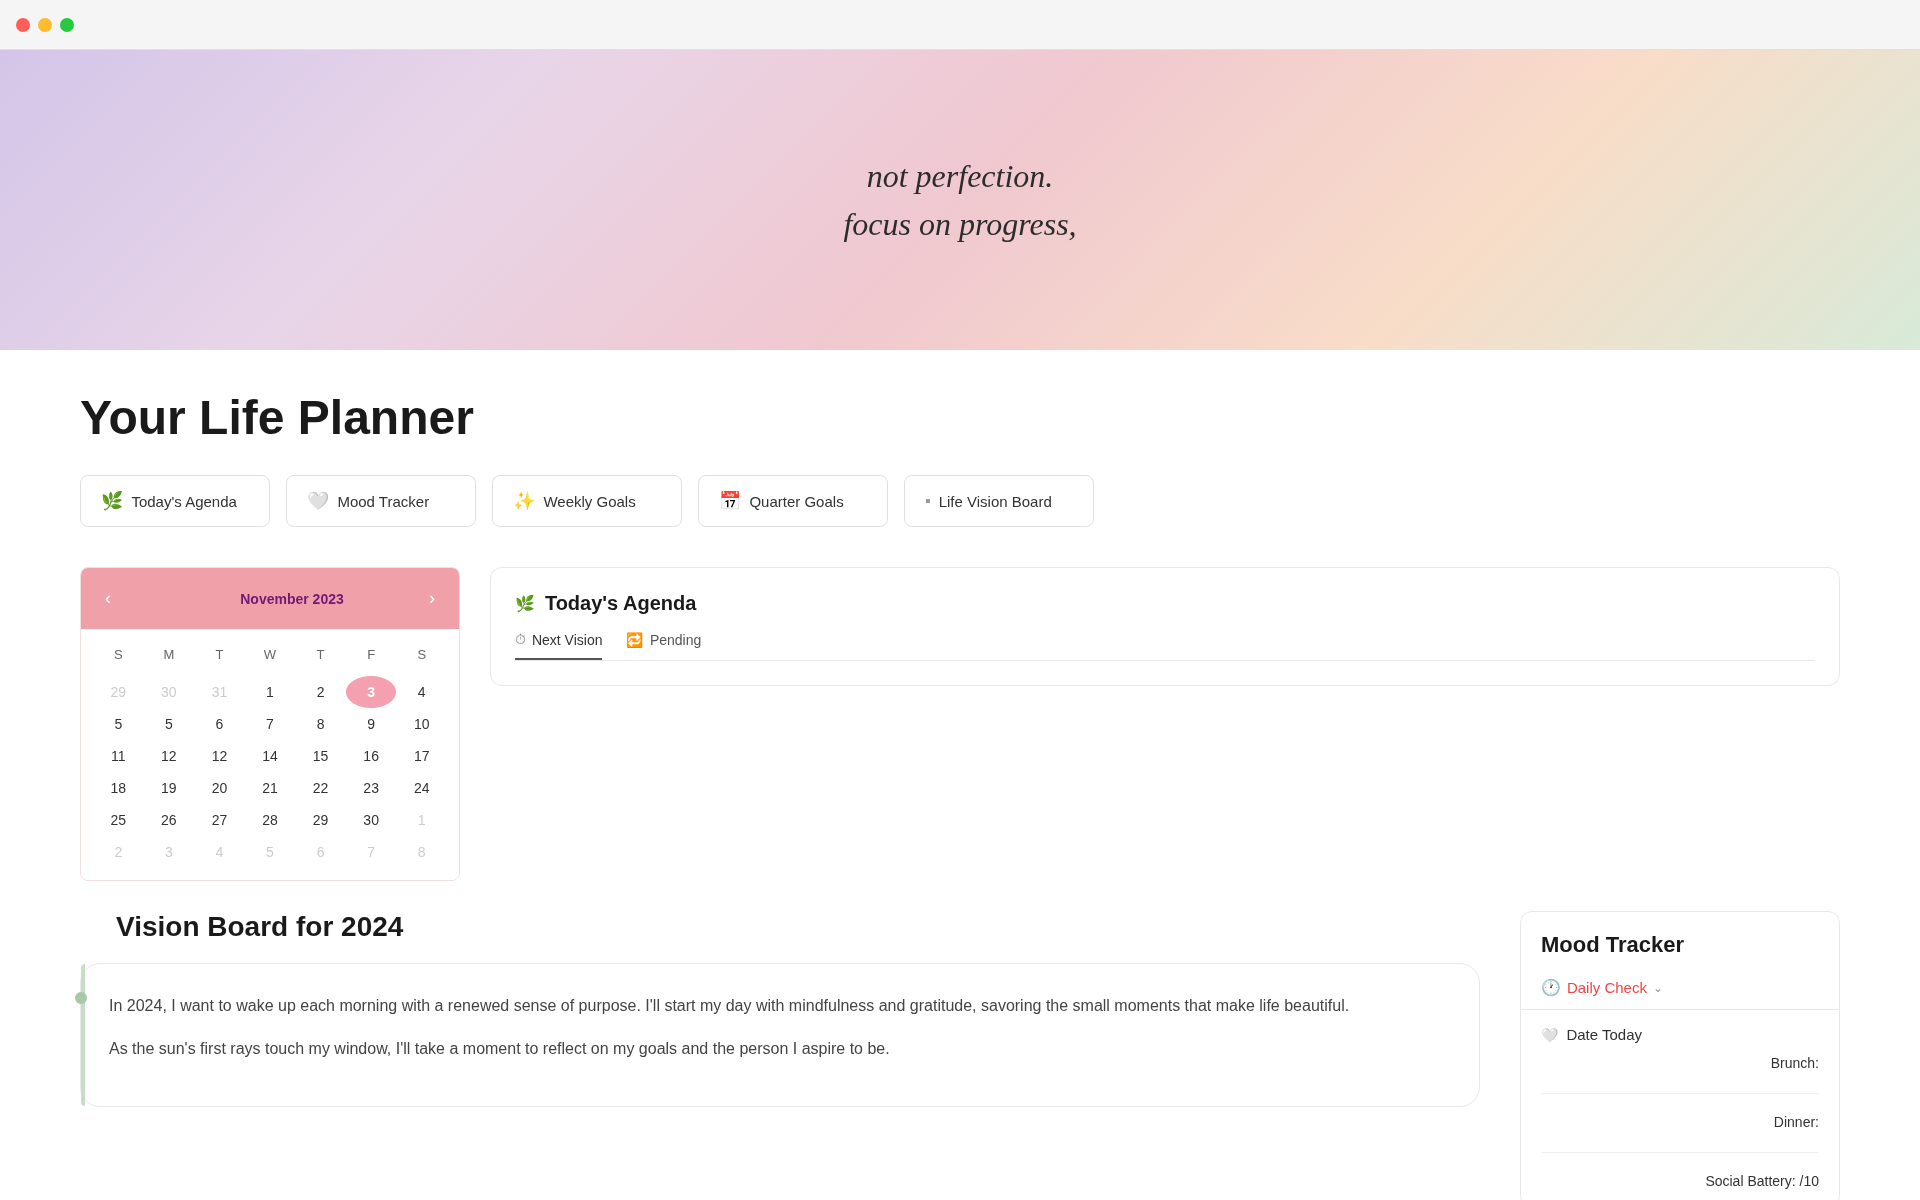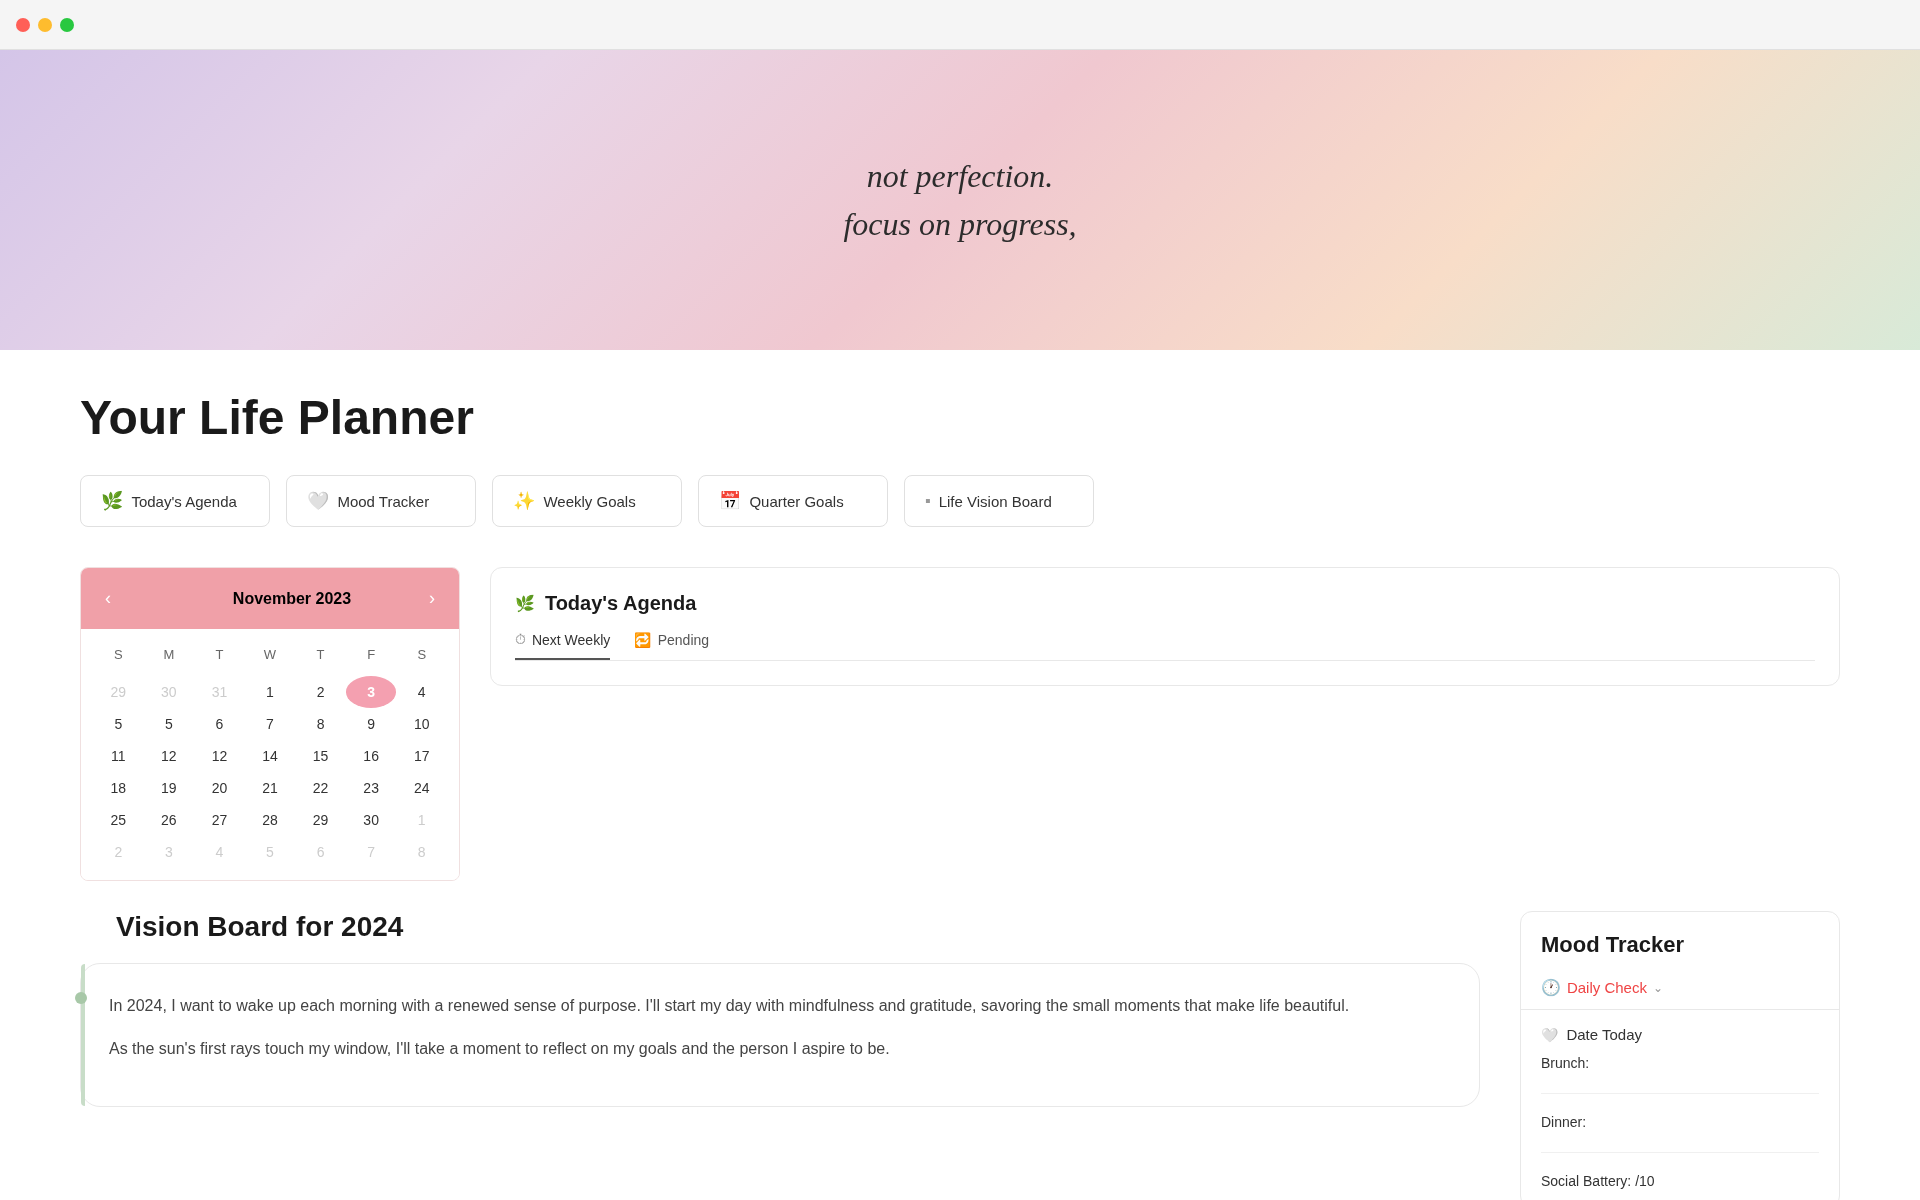--- a/index.html
+++ b/index.html
@@ -100,9 +100,9 @@
       justify-content: space-between;
     }
     .cal-month {
-      color: #000000;
+      color: #701a75;
       font-weight: 600;
-      font-size: 16px;
+      font-size: 14px;
       padding-left: 44px;
     }
     .cal-nav-btn {

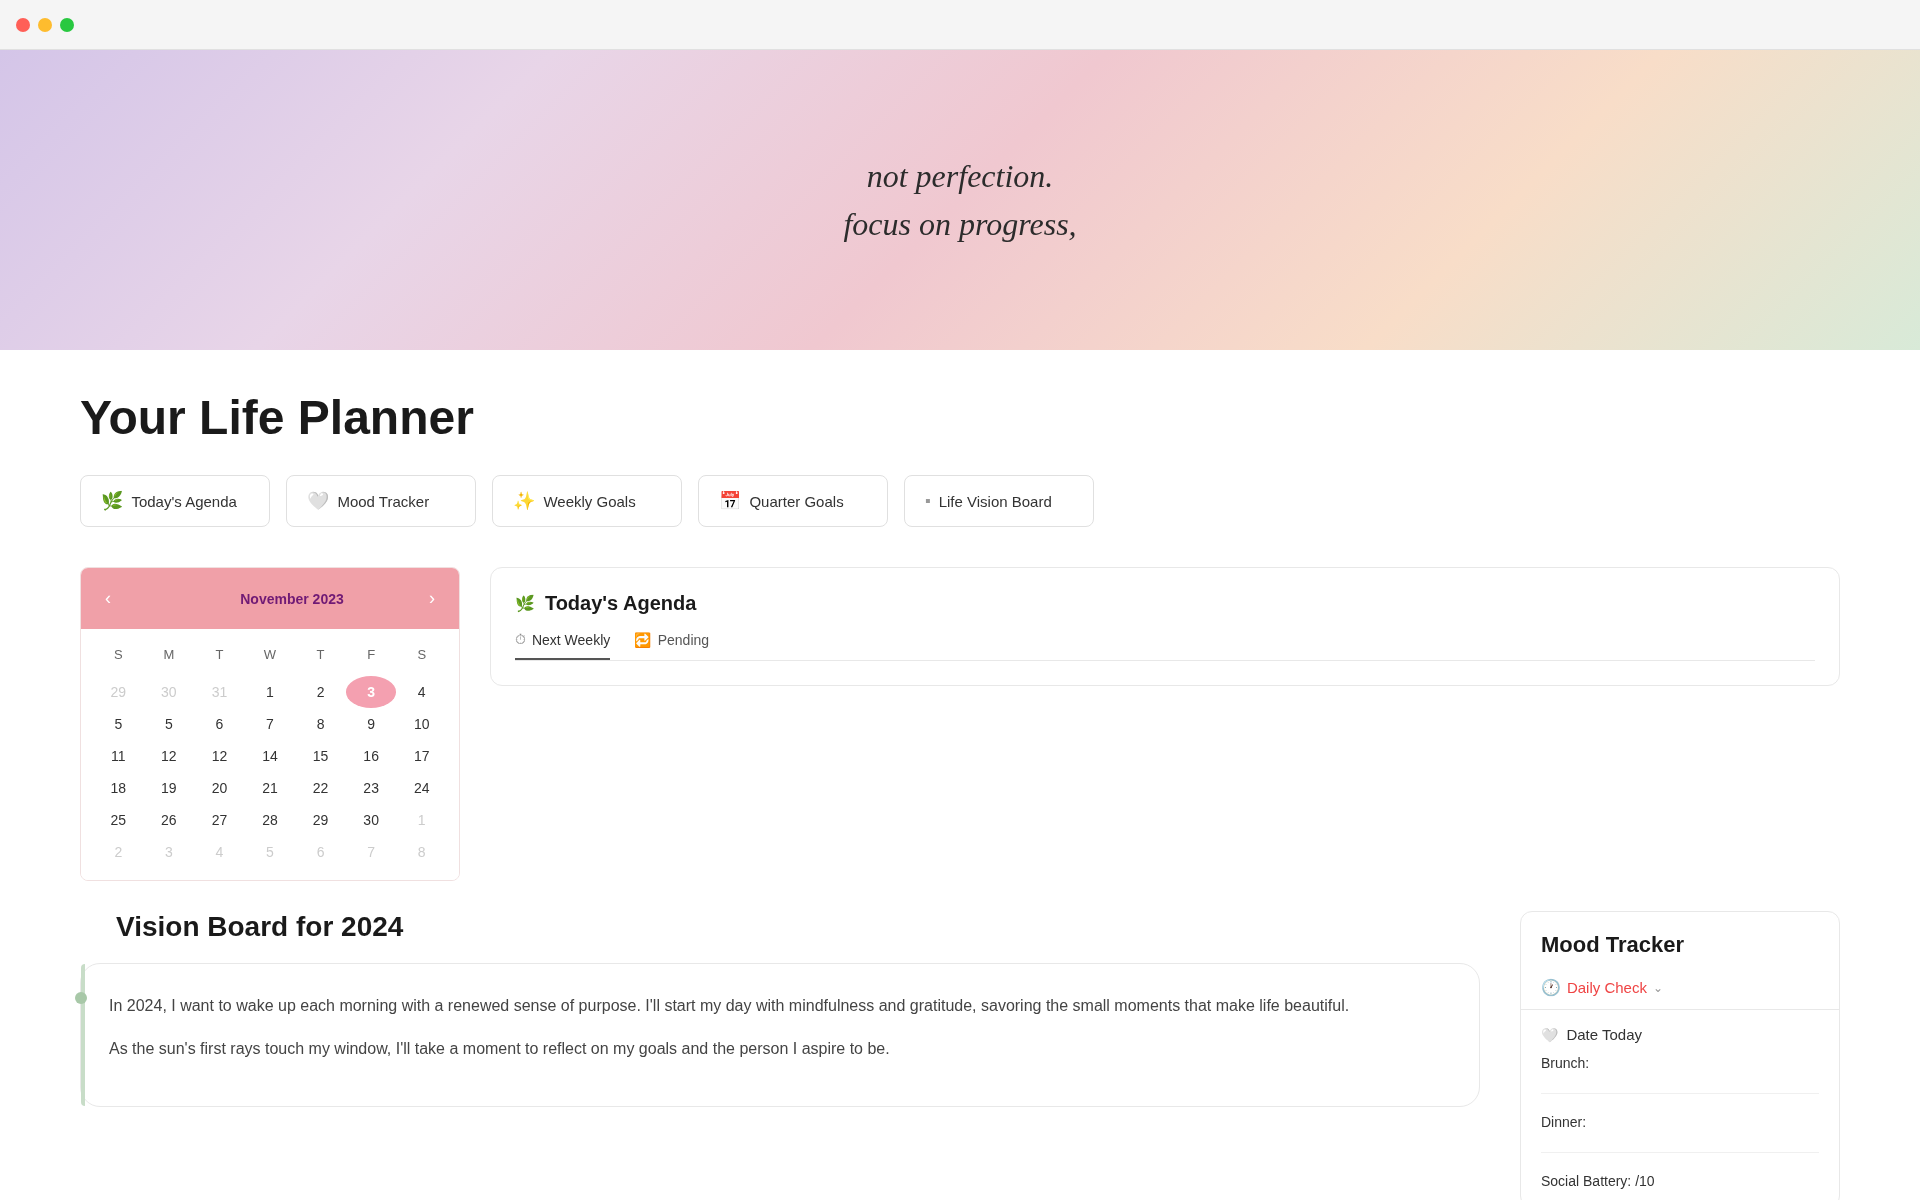--- a/index.html
+++ b/index.html
@@ -401,7 +401,7 @@
         <div class="agenda-tabs">
           <div class="agenda-tab active">
             <span class="agenda-tab-icon">⏱</span>
-            <span>Next Weekly</span>
+            <span>Next Vision</span>
           </div>
           <div class="agenda-tab">
             <span class="agenda-tab-icon">🔁</span>

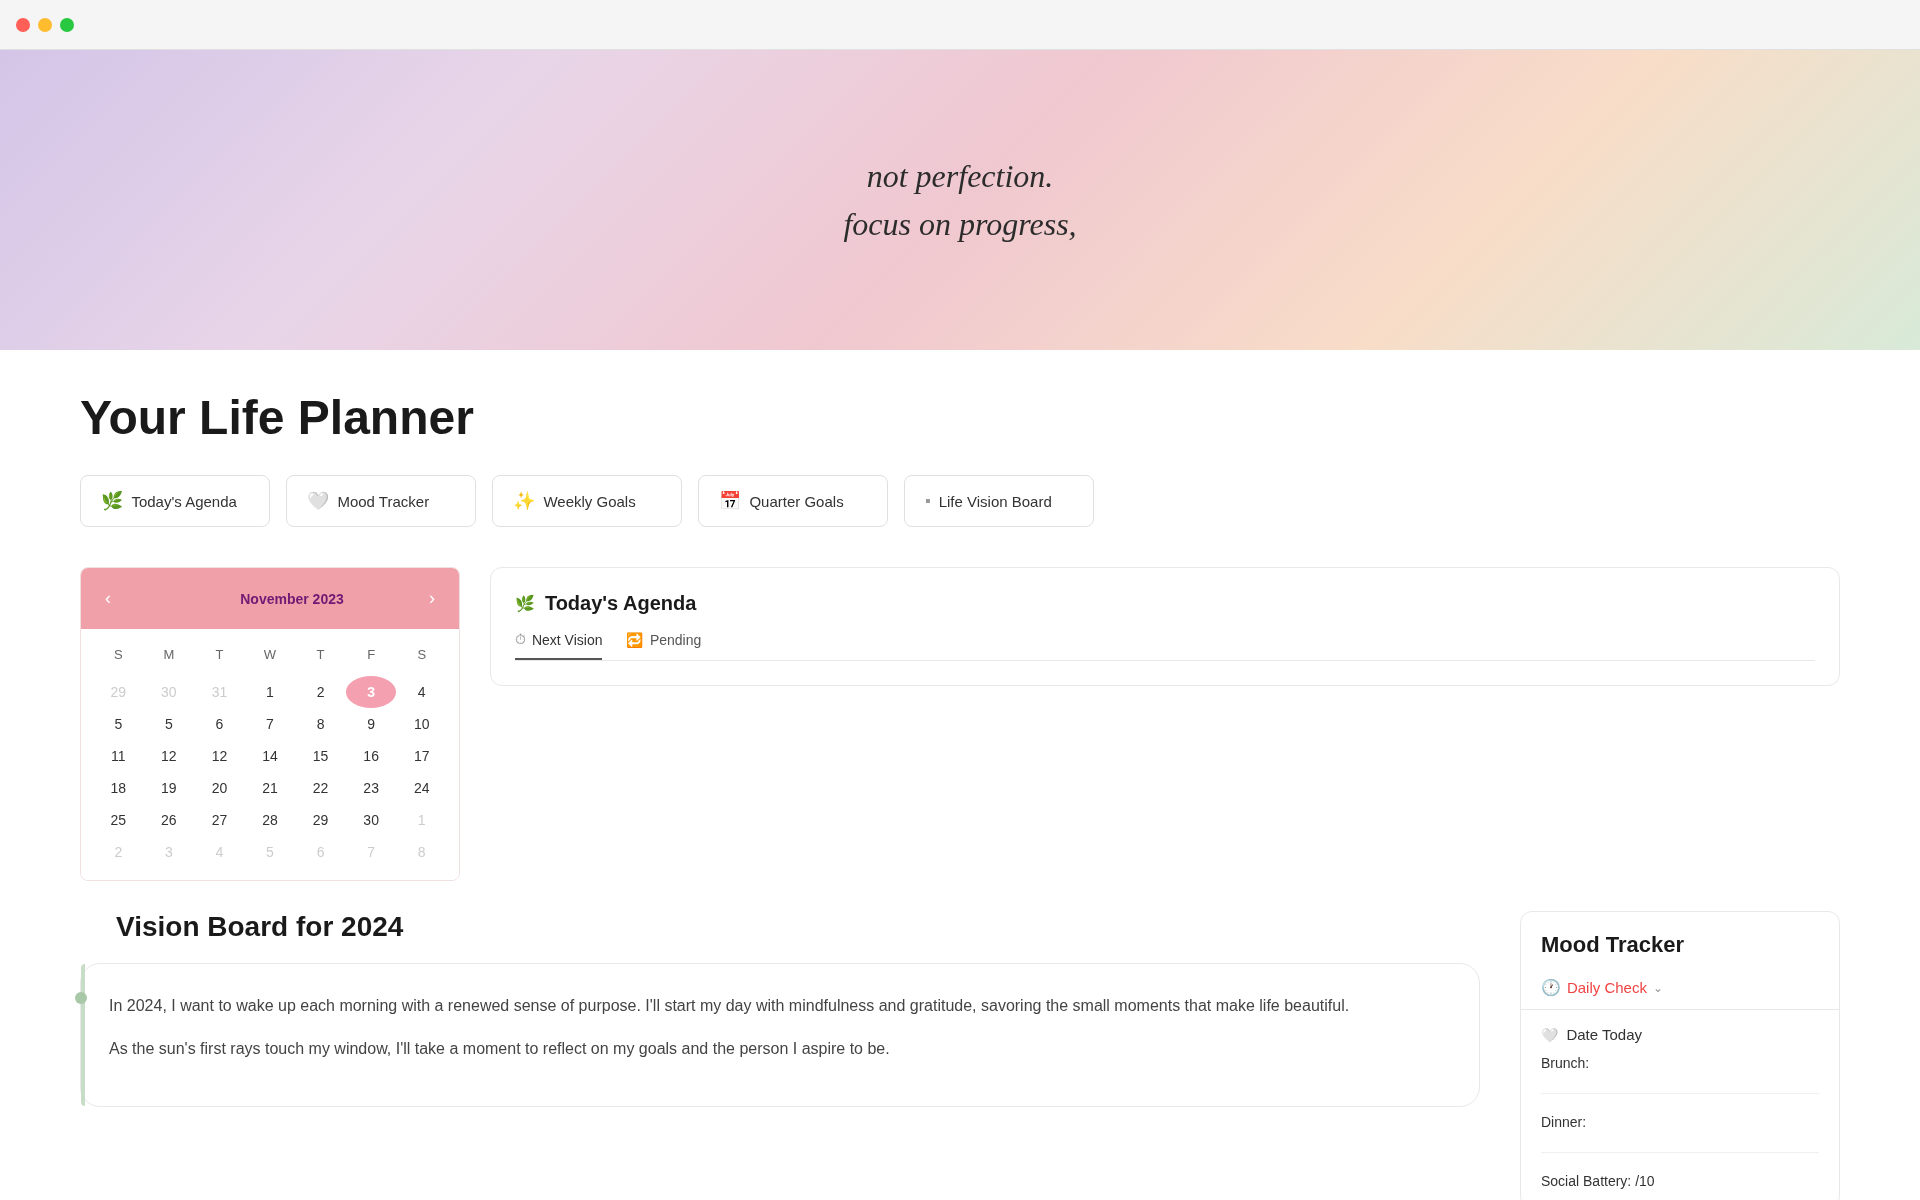--- a/index.html
+++ b/index.html
@@ -273,7 +273,7 @@
     .mood-table-title { font-size: 15px; font-weight: 500; color: #333; }
     .mood-rows { display: flex; flex-direction: column; gap: 12px; }
     .mood-row { font-size: 14px; color: #555; }
-    .mood-row-label { font-weight: 500; color: #333; margin-bottom: 2px; }
+    .mood-row-label { font-weight: 500; color: #333; margin-bottom: 2px; text-align: right; }
     .mood-divider { border: none; border-top: 1px solid #f0f0f0; margin: 8px 0; }
   </style>
 </head>

